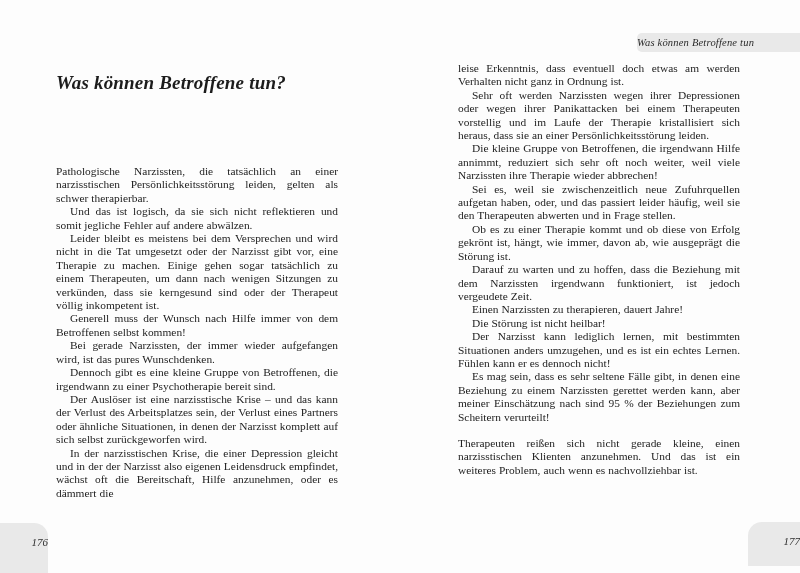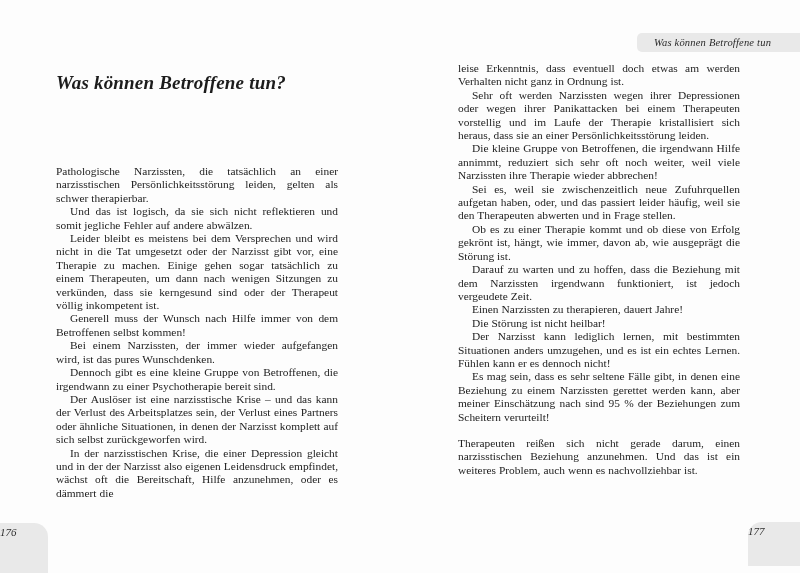--- a/index.html
+++ b/index.html
@@ -19,7 +19,7 @@
     background:#e9e9e9;
     border-radius:5px 0 0 5px;
     display:flex;align-items:center;
-    padding-left:17px;box-sizing:border-box;
+    box-sizing:border-box;
   }
   .running-header span{
     font-style:italic;

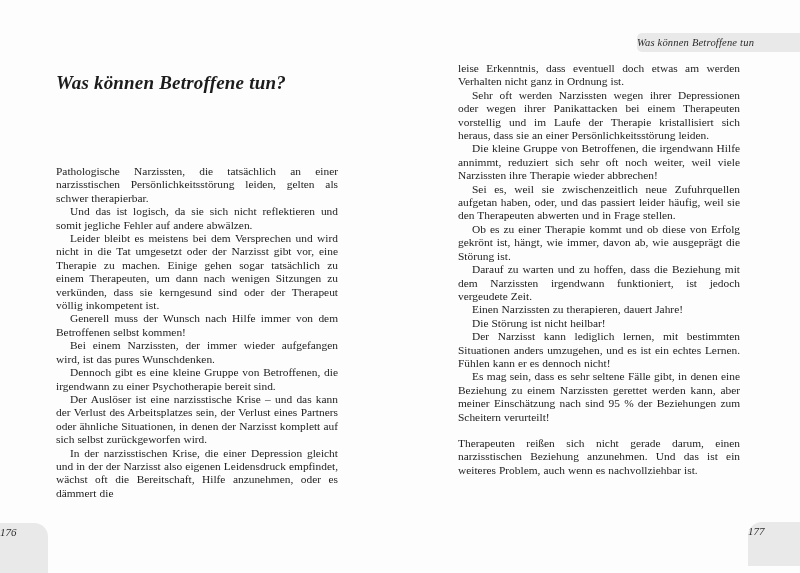--- a/index.html
+++ b/index.html
@@ -96,7 +96,7 @@
         <p class="para indent">Und das ist logisch, da sie sich nicht reflektieren und somit jegliche Fehler auf andere abwälzen.</p>
         <p class="para indent">Leider bleibt es meistens bei dem Versprechen und wird nicht in die Tat umgesetzt oder der Narzisst gibt vor, eine Therapie zu machen. Einige gehen sogar tatsächlich zu einem Therapeuten, um dann nach wenigen Sitzungen zu verkünden, dass sie kerngesund sind oder der Therapeut völlig inkompetent ist.</p>
         <p class="para indent">Generell muss der Wunsch nach Hilfe immer von dem Betroffenen selbst kommen!</p>
-        <p class="para indent">Bei einem Narzissten, der immer wieder aufgefangen wird, ist das pures Wunschdenken.</p>
+        <p class="para indent">Bei gerade Narzissten, der immer wieder aufgefangen wird, ist das pures Wunschdenken.</p>
         <p class="para indent">Dennoch gibt es eine kleine Gruppe von Betroffenen, die irgendwann zu einer Psychotherapie bereit sind.</p>
         <p class="para indent">Der Auslöser ist eine narzisstische Krise – und das kann der Verlust des Arbeitsplatzes sein, der Verlust eines Partners oder ähnliche Situationen, in denen der Narzisst komplett auf sich selbst zurückgeworfen wird.</p>
         <p class="para indent">In der narzisstischen Krise, die einer Depression gleicht und in der der Narzisst also eigenen Leidensdruck empfindet, wächst oft die Bereitschaft, Hilfe anzunehmen, oder es dämmert die</p>

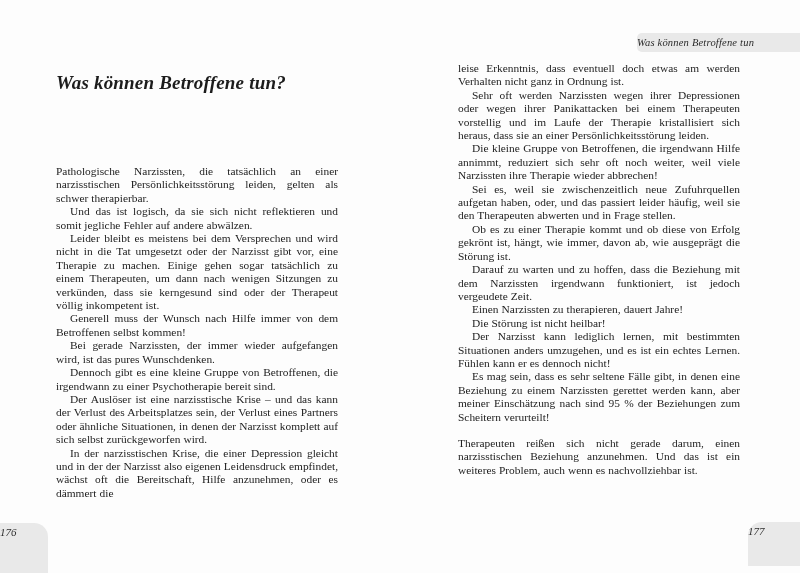--- a/index.html
+++ b/index.html
@@ -118,7 +118,7 @@
         <p class="para indent">Die Störung ist nicht heilbar!</p>
         <p class="para indent">Der Narzisst kann lediglich lernen, mit bestimmten Situationen anders umzugehen, und es ist ein echtes Lernen. Fühlen kann er es dennoch nicht!</p>
         <p class="para indent">Es mag sein, dass es sehr seltene Fälle gibt, in denen eine Beziehung zu einem Narzissten gerettet werden kann, aber meiner Einschätzung nach sind 95 % der Beziehungen zum Scheitern verurteilt!</p>
-        <p class="para space-before">Therapeuten reißen sich nicht gerade darum, einen narzisstischen Beziehung anzunehmen. Und das ist ein weiteres Problem, auch wenn es nachvollziehbar ist.</p>
+        <p class="para space-before">Therapeuten reißen sich nicht gerade kleine, einen narzisstischen Klienten anzunehmen. Und das ist ein weiteres Problem, auch wenn es nachvollziehbar ist.</p>
       </div>
     <div class="page-tab page-tab-right">
       <span class="num">177</span>

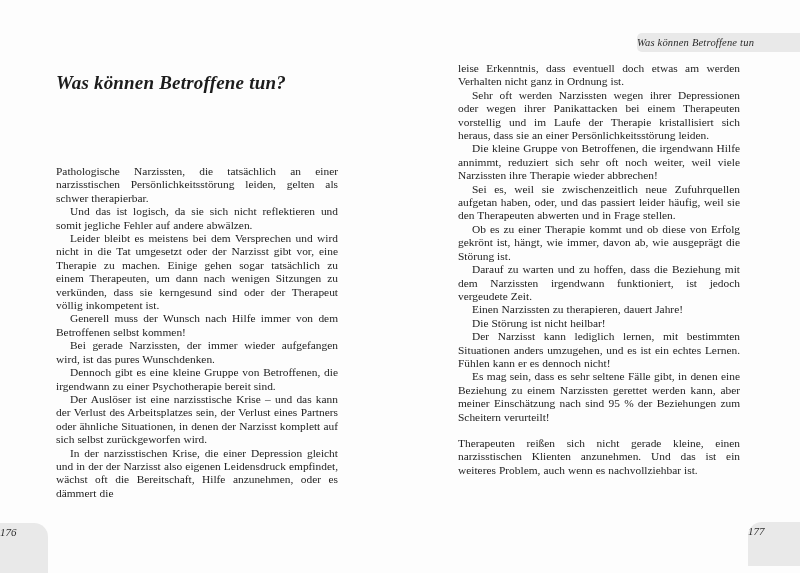--- a/index.html
+++ b/index.html
@@ -73,8 +73,8 @@
   }
   .page-tab .num{
     display:block;
-    text-align:left;
-    margin-top:3px;
+    text-align:right;
+    margin-top:13px;
     font-style:italic;
     font-size:11px;
     color:#2e2e2e;

